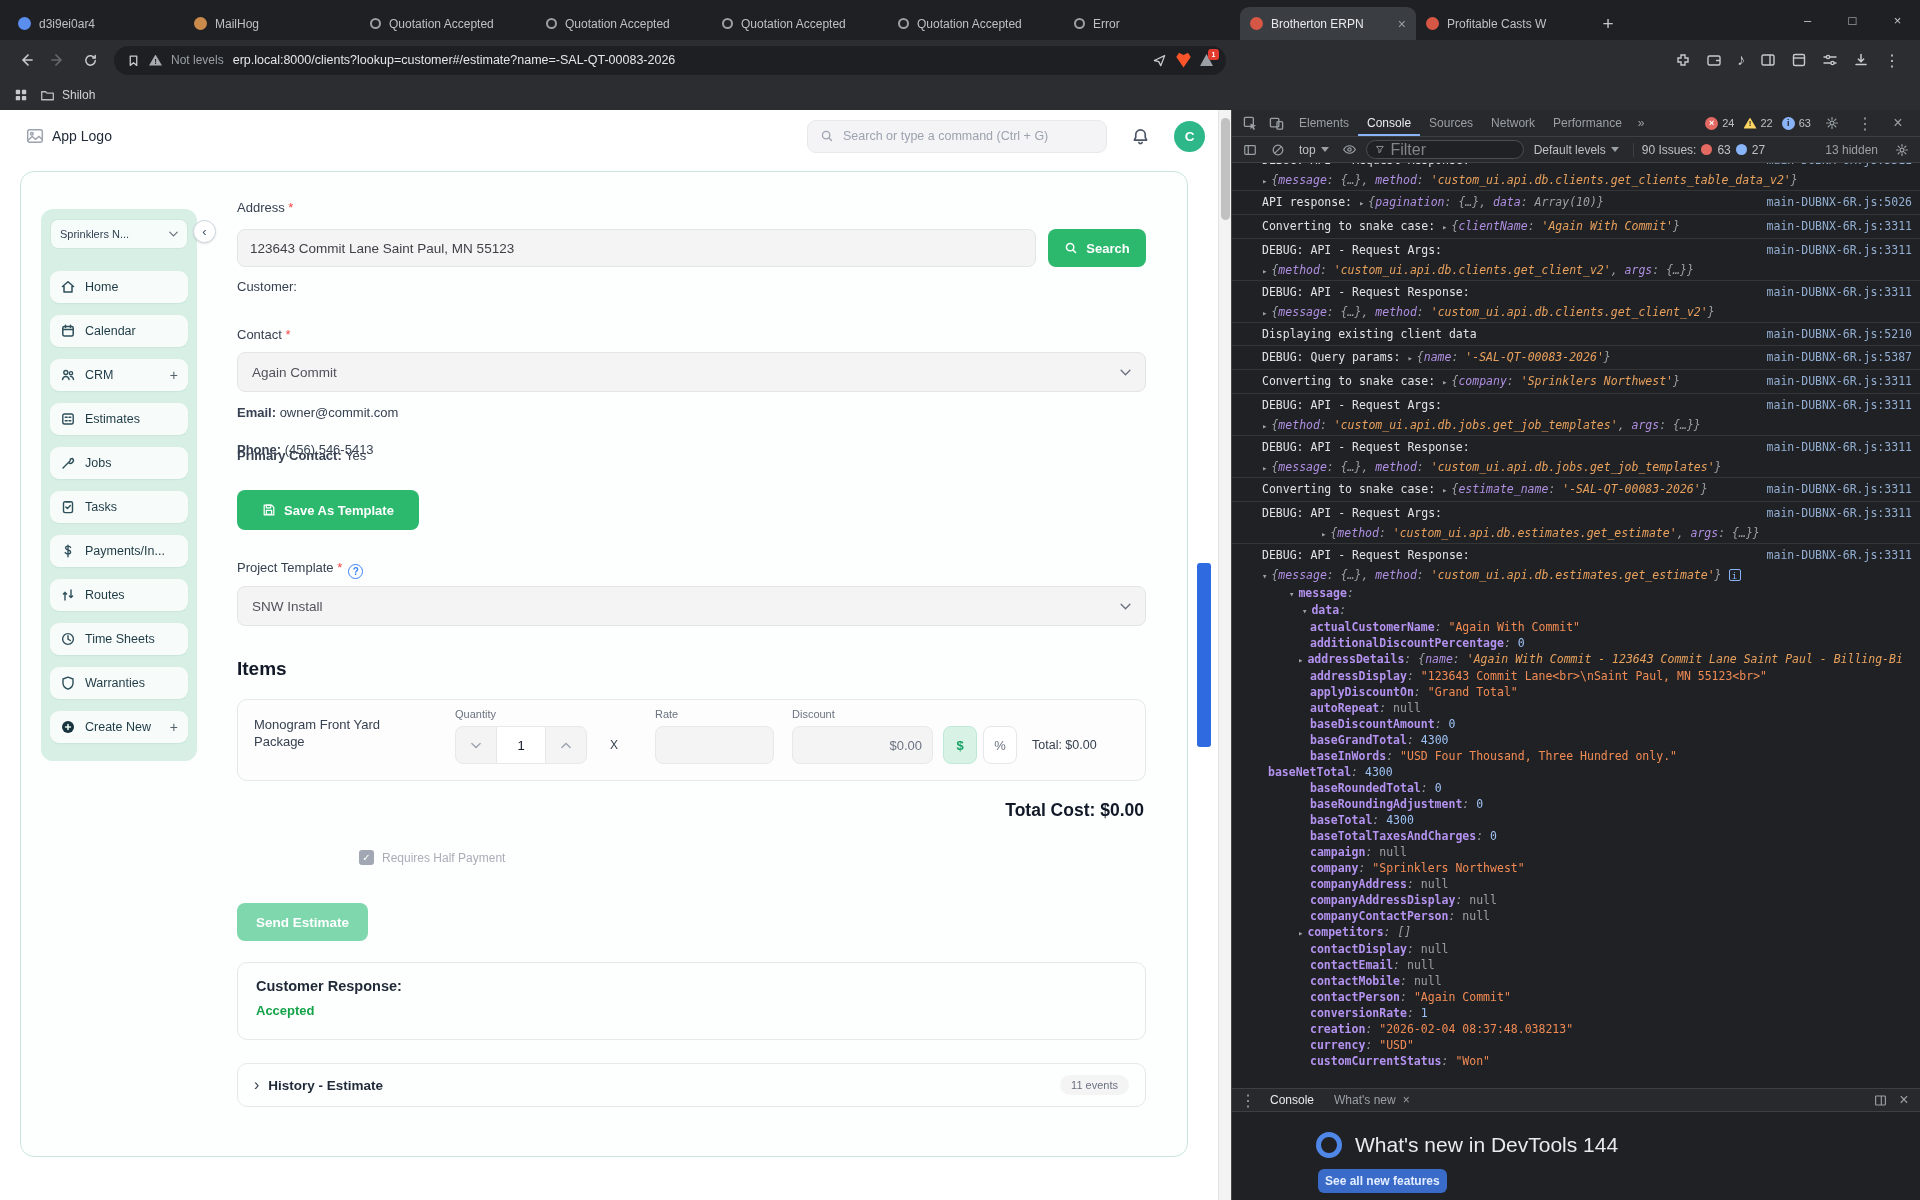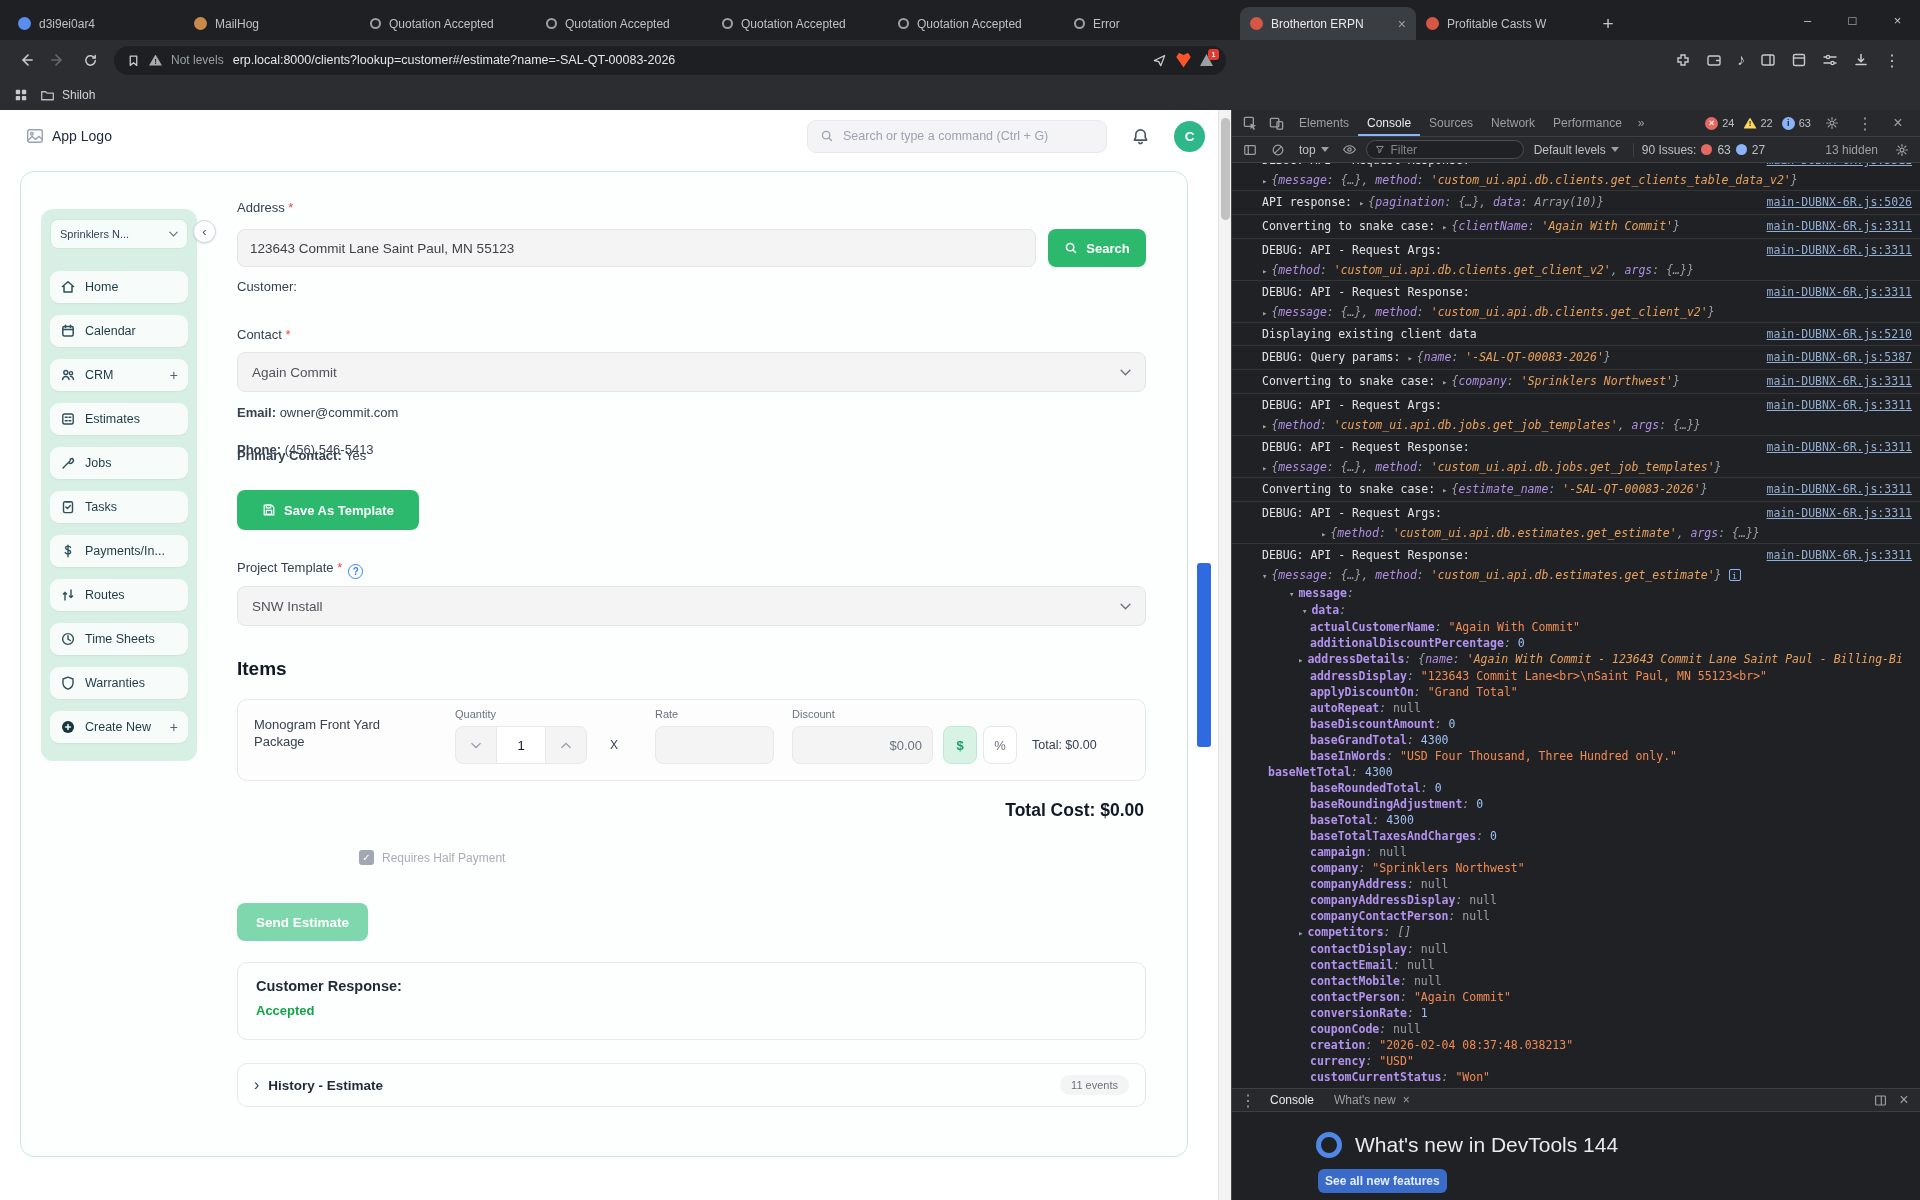--- a/index.html
+++ b/index.html
@@ -122,7 +122,7 @@
   .ctx { display:flex; align-items:center; gap:5px; font-size:12px; color:#bdc1c6; padding:0 5px; }
   .tri-dn { width:0; height:0; border-left:4px solid transparent; border-right:4px solid transparent; border-top:5px solid #9aa0a6; }
   .filter-box { display:flex; align-items:center; gap:6px; background:#202124; border:1px solid #4a4d51; border-radius:11px; height:19px; padding:0 8px; width:158px; color:#9aa0a6; }
-  .filter-box input { background:transparent; border:none; outline:none; color:#f97316; font-size:12px; width:100%; font-family:inherit; }
+  .filter-box input { background:transparent; border:none; outline:none; color:#f97316; font-size:16px; width:100%; font-family:inherit; }
   .filter-box input::placeholder { color:#80868b; }
   .levels { display:flex; align-items:center; gap:5px; font-size:12px; color:#bdc1c6; padding:0 6px; }
   .vdiv { width:1px; height:14px; background:#3c4043; margin:0 4px; }

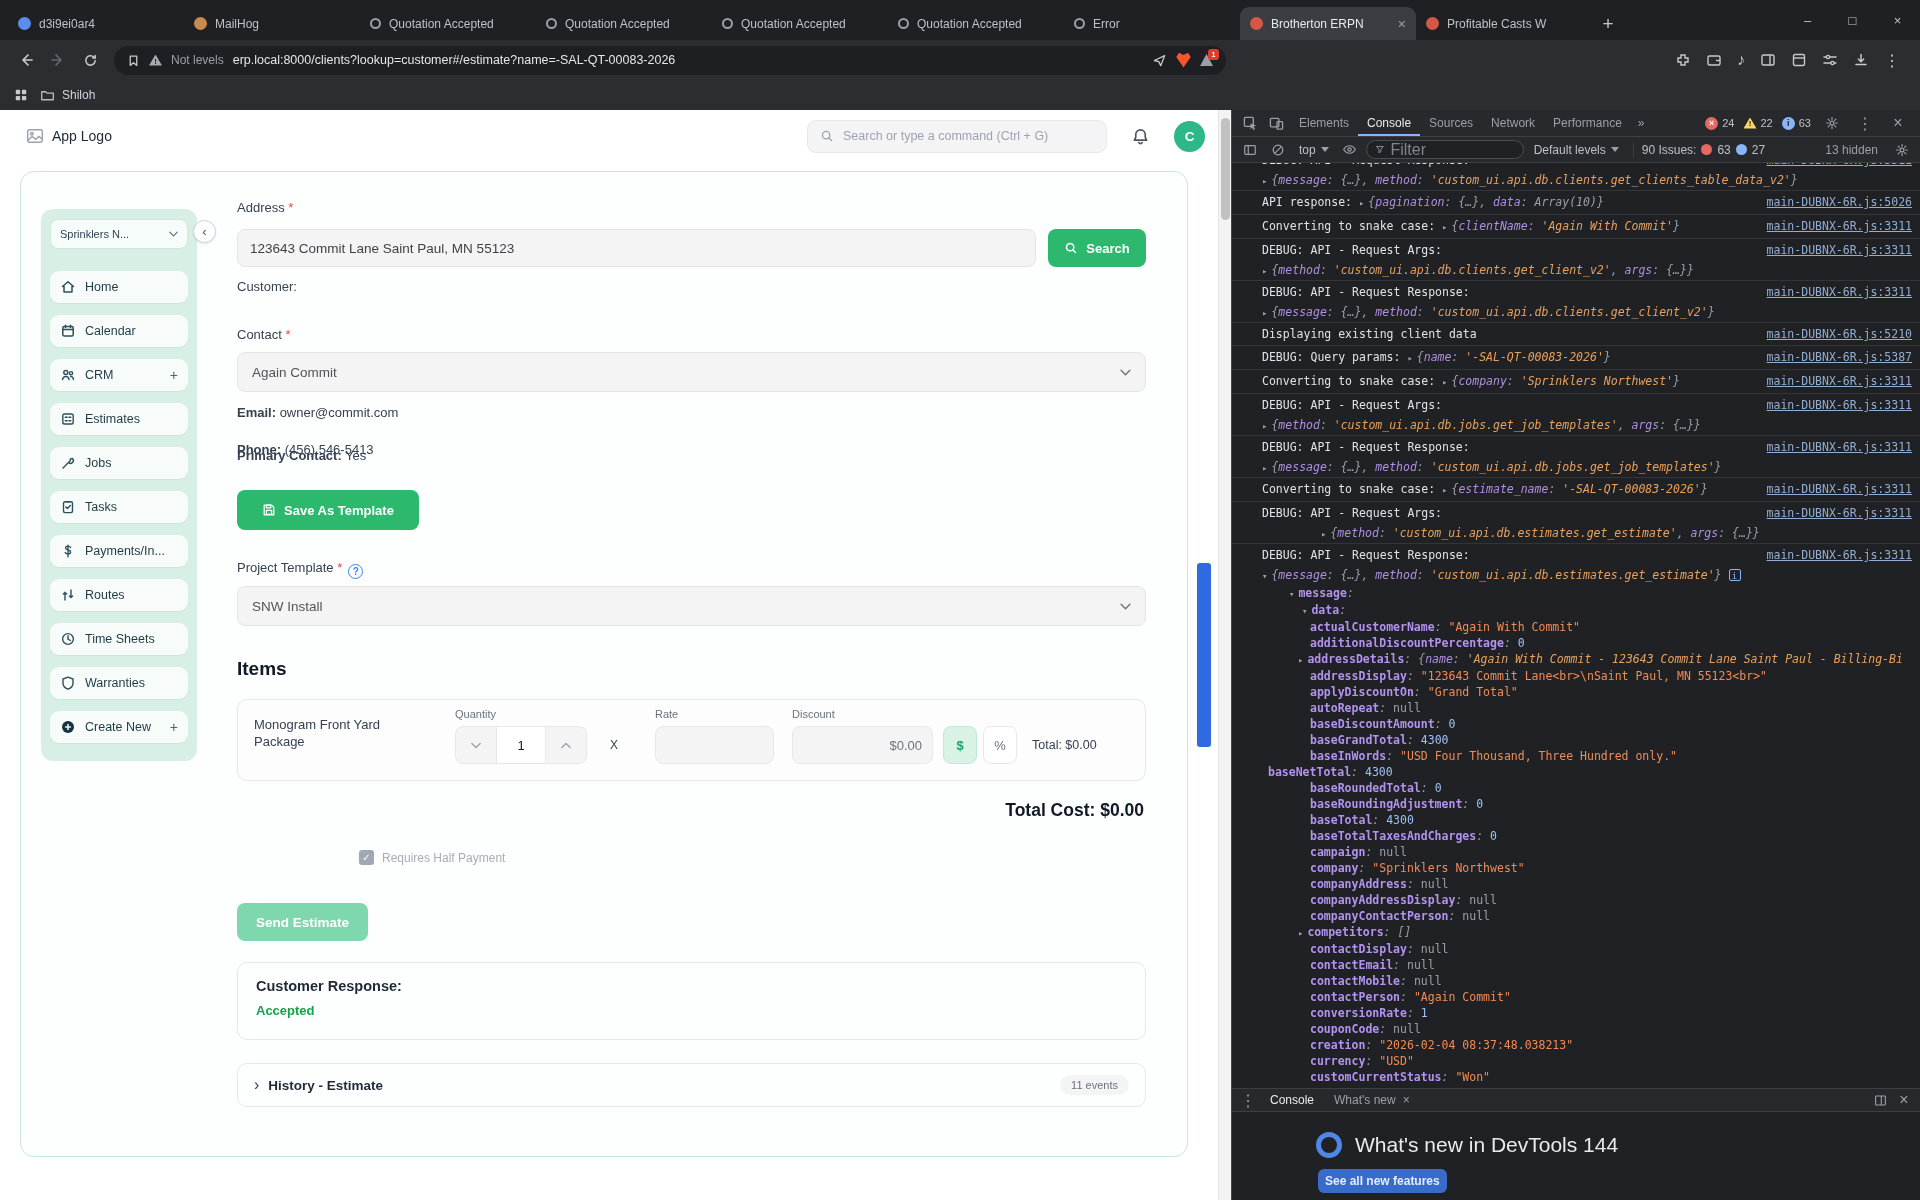--- a/index.html
+++ b/index.html
@@ -139,7 +139,7 @@
   .c-row.c-cont { padding-top:1px; padding-bottom:1px; }
   .c-row.clip { margin-top:-15px; }
   .c-text { flex:1; white-space:nowrap; overflow:hidden; color:#dfe2e6; }
-  .c-link { color:#92aed2; text-decoration:underline; margin-left:12px; flex-shrink:0; }
+  .c-link { color:#92aed2; margin-left:12px; flex-shrink:0; }
   .tk-ar { color:#9aa0a6; font-size:9px; margin-right:4px; }
   .tk-pb { color:#9aa0a6; font-style:italic; }
   .tk-pk { color:#af8fe2; font-style:italic; }

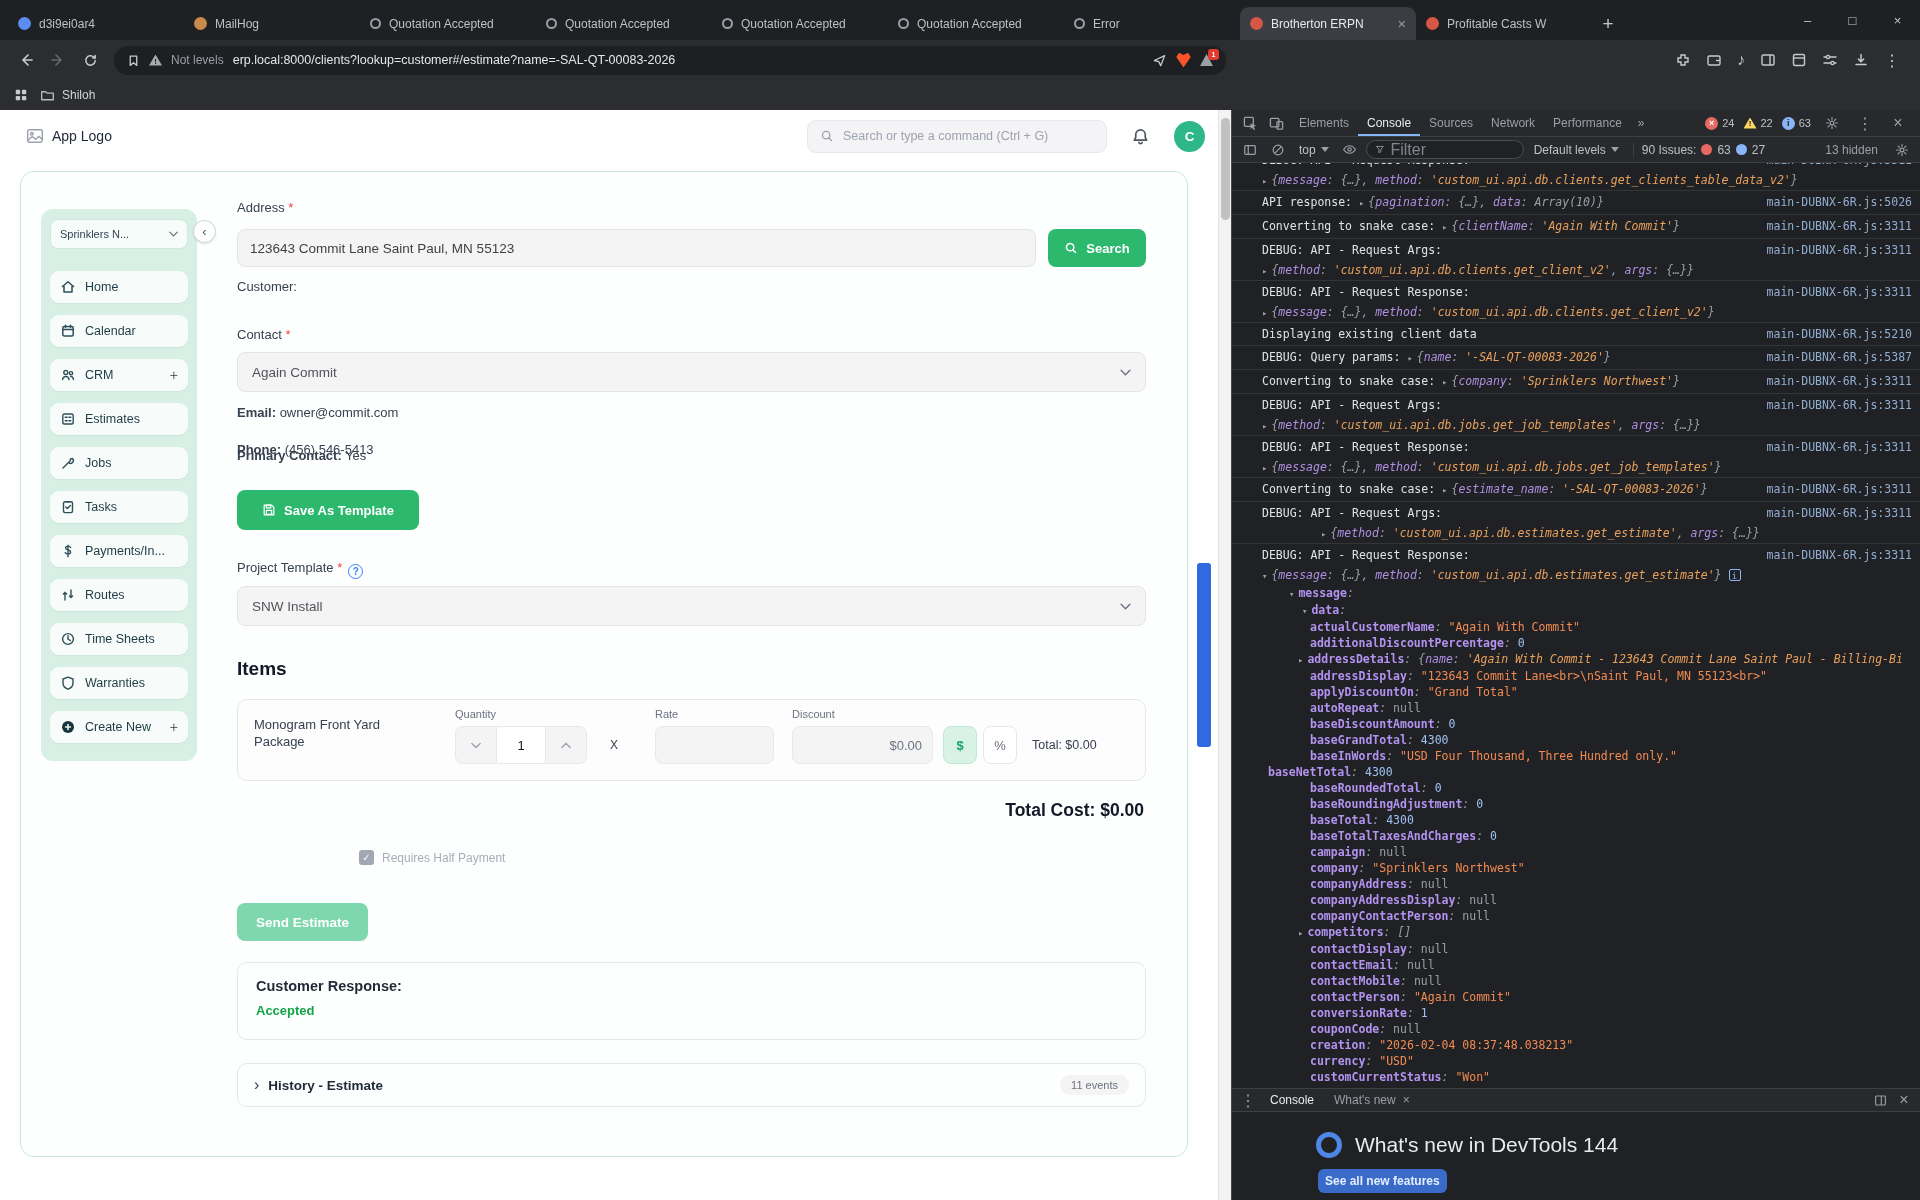--- a/index.html
+++ b/index.html
@@ -802,9 +802,6 @@
             <span class="c-text"><span class="tk-k">conversionRate</span><span class="tk-pb">: </span><span class="tk-n">1</span></span>
           </div>
           <div class="c-row c-tree" style="padding-left: 78px;">
-            <span class="c-text"><span class="tk-k">couponCode</span><span class="tk-pb">: </span><span class="tk-u">null</span></span>
-          </div>
-          <div class="c-row c-tree" style="padding-left: 78px;">
             <span class="c-text"><span class="tk-k">creation</span><span class="tk-pb">: </span><span class="tk-s">"2026-02-04 08:37:48.038213"</span></span>
           </div>
           <div class="c-row c-tree" style="padding-left: 78px;">

